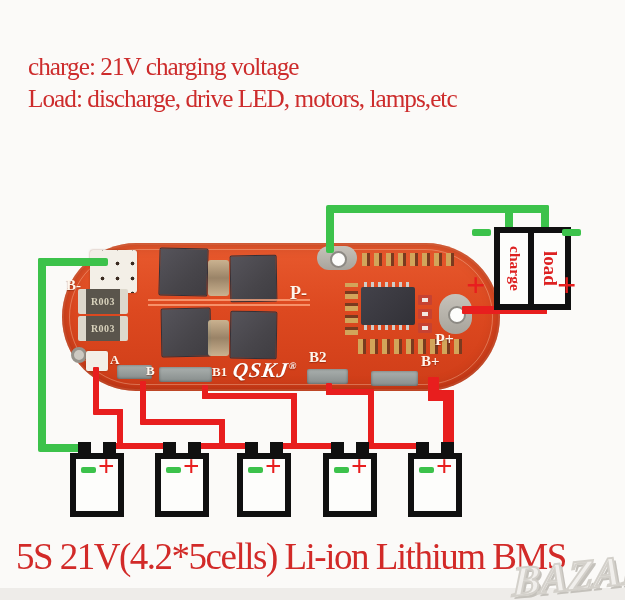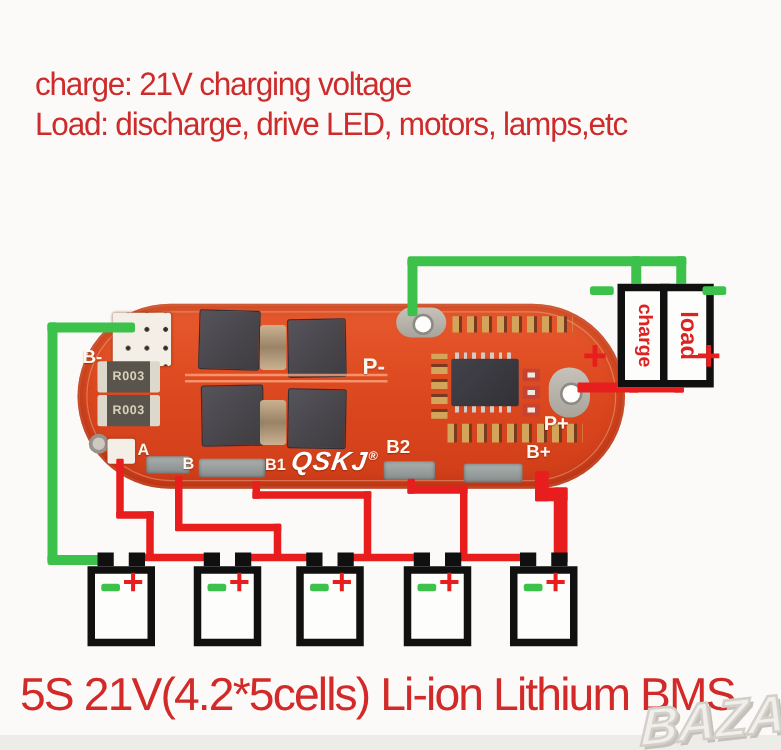--- a/index.html
+++ b/index.html
@@ -5,7 +5,7 @@
   html,body{margin:0;padding:0;background:#fff;}
   .stage{
     position:relative;width:625px;height:600px;overflow:hidden;
-    background:#fbfaf8;font-family:Liberation Sans, sans-serif;
+    background:#fbfaf8;font-family:Liberation Serif, serif;
     --green:#3cc24b;--red:#e81e1e;--anno:#cd2c2c;
   }
   

